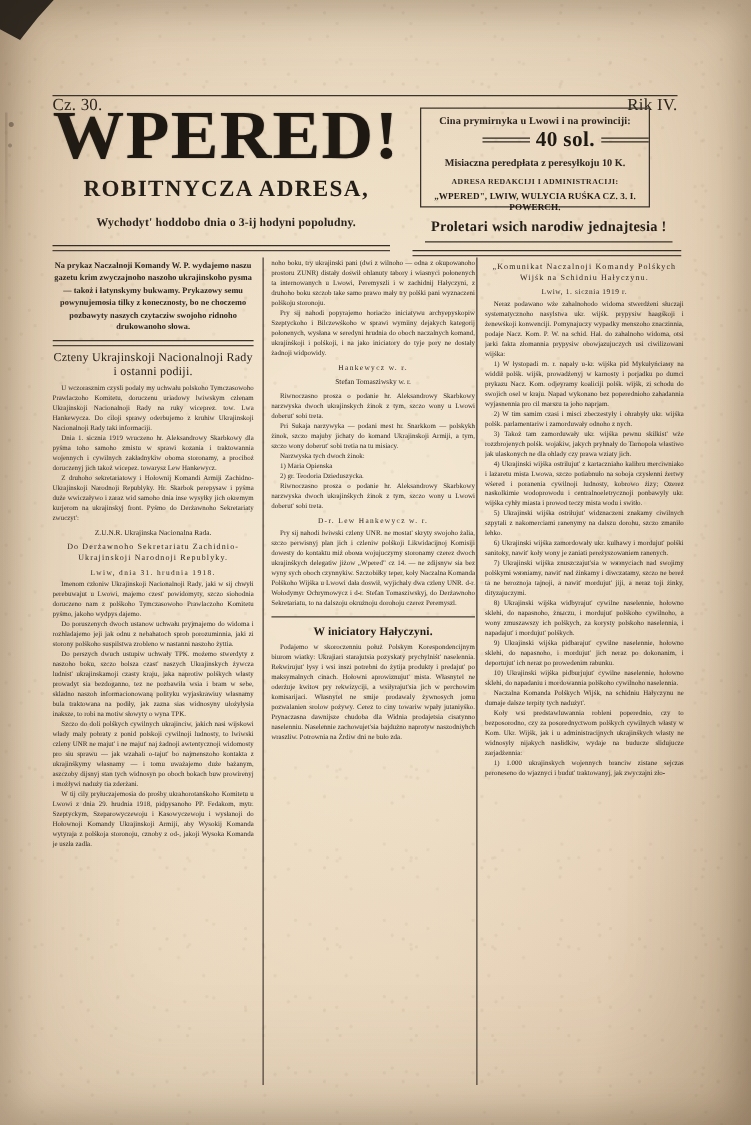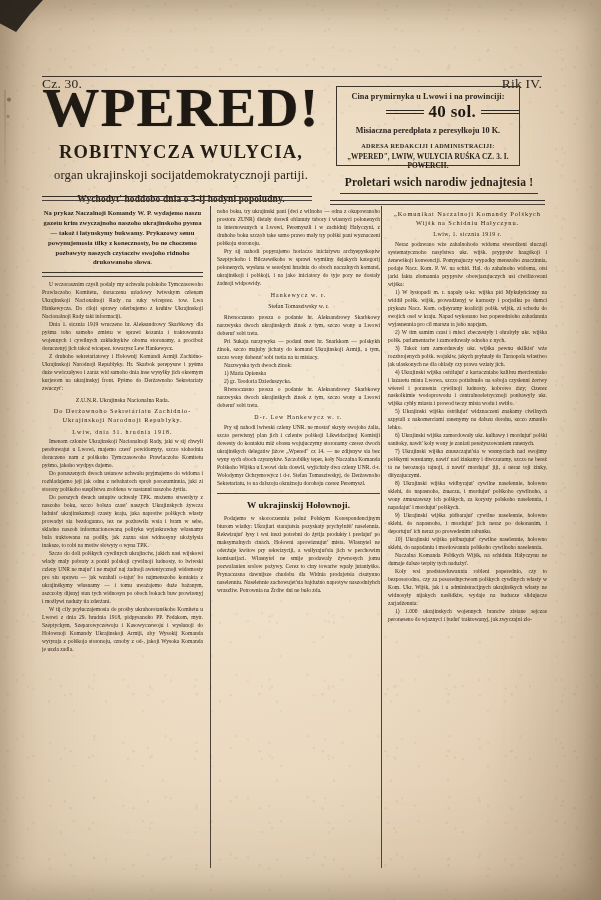--- a/index.html
+++ b/index.html
@@ -201,7 +201,7 @@
 
     <div class="masthead">
       <div class="wp-title">WPERED!</div>
-      <div class="wp-sub1">ROBITNYCZA WULYCIA,</div>
+      <div class="wp-sub1">ROBITNYCZA ADRESA,</div>
       <div class="wp-sub2">organ ukrajinskoji socijatdemokratycznoji partiji.</div>
       <div class="wp-sub3">Wychodyt' hoddobo dnia o 3-ij hodyni popoludny.</div>
     </div>

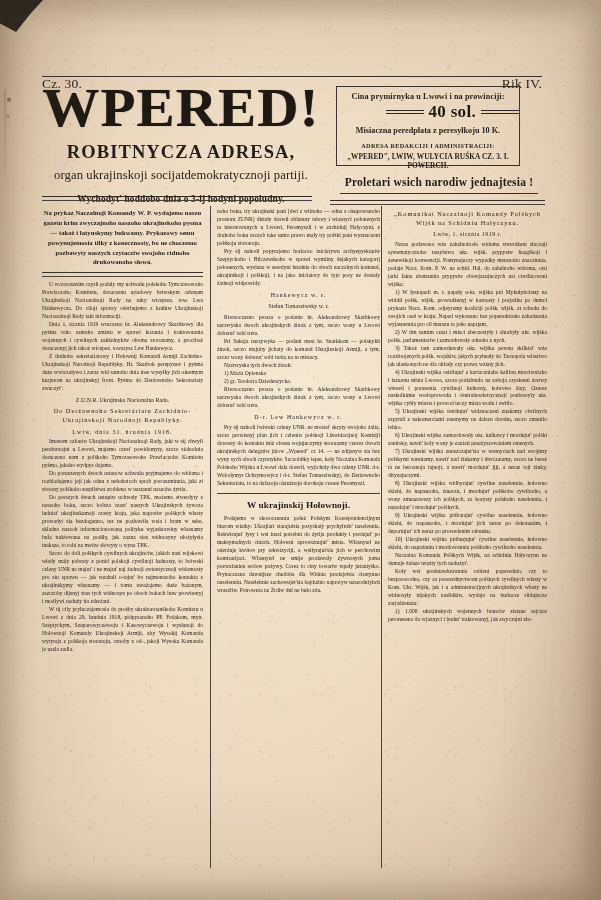--- a/index.html
+++ b/index.html
@@ -202,7 +202,6 @@
     <div class="masthead">
       <div class="wp-title">WPERED!</div>
       <div class="wp-sub1">ROBITNYCZA ADRESA,</div>
-      <div class="wp-sub2">organ ukrajinskoji socijatdemokratycznoji partiji.</div>
       <div class="wp-sub3">Wychodyt' hoddobo dnia o 3-ij hodyni popoludny.</div>
     </div>
     <div class="rule-m1"></div>

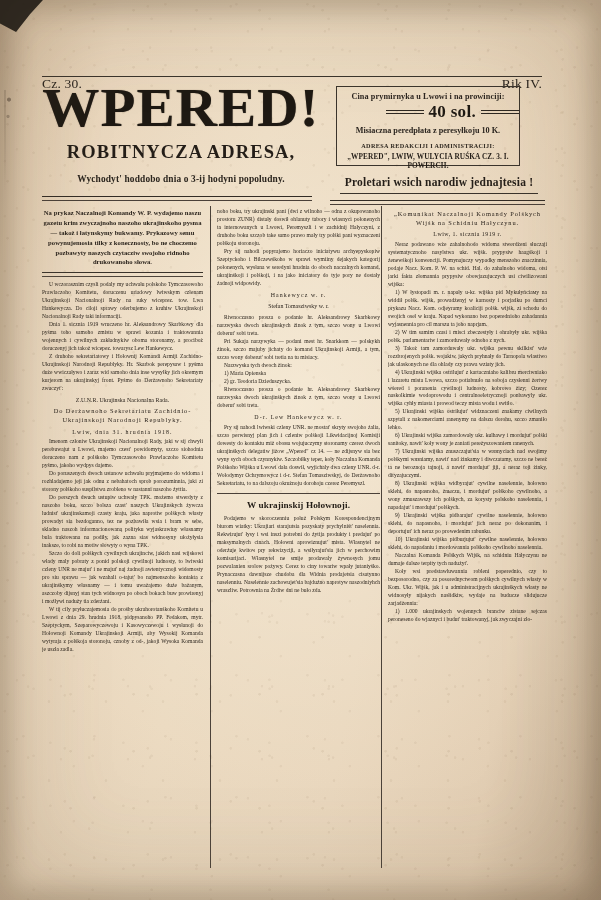--- a/index.html
+++ b/index.html
@@ -231,6 +231,7 @@
       <div class="col col1">
         <div class="lead">Na prykaz Naczalnoji Komandy W. P. wydajemo naszu gazetu krim zwyczajnoho naszoho ukrajinskoho pysma — takoż i łatynskymy bukwamy. Prykazowy semu powynujemosia tilky z konecznosty, bo ne choczemo pozbawyty naszych czytacziw swojoho ridnoho drukowanoho słowa.</div>
         <div class="secrule"></div>
+        <div class="head2">Czteny Ukrajinskoji Nacionalnoji Rady i ostanni podiji.</div>
         <p>U wczorasznim czysli podaly my uchwału polskoho Tymczasowoho Prawlaczoho Komitetu, doruczenu uriadowy lwiwskym człenam Ukrajinskoji Nacionalnoji Rady na ruky wiceprez. tow. Lwa Hankewycza. Do ciloji sprawy oderbujemo z kruhiw Ukrajinskoji Nacionalnoji Rady taki informaciji.</p>
         <p>Dnia 1. sicznia 1919 wruczeno hr. Aleksandrowy Skarbkowy dla pyśma toho samoho zmistu w sprawi kozania i traktowannia wojennych i cywilnych zakładnykiw oboma storonamy, a prociboż doruczenyj jich takoż wicepez. towarysz Lew Hankewycz.</p>
         <p>Z druhoho sekretariatowy i Hołownij Komandi Armiji Zachidno-Ukrajinskoji Narodnoji Republyky. Hr. Skarbok perepysaw i pyśma duże wwiczaływo i zaraz wid samoho dnia inse wysyłky jich okremym kurjerom na ukrajinskyj front. Pyśmo do Derżawnoho Sekretariaty zwuczyt':</p>

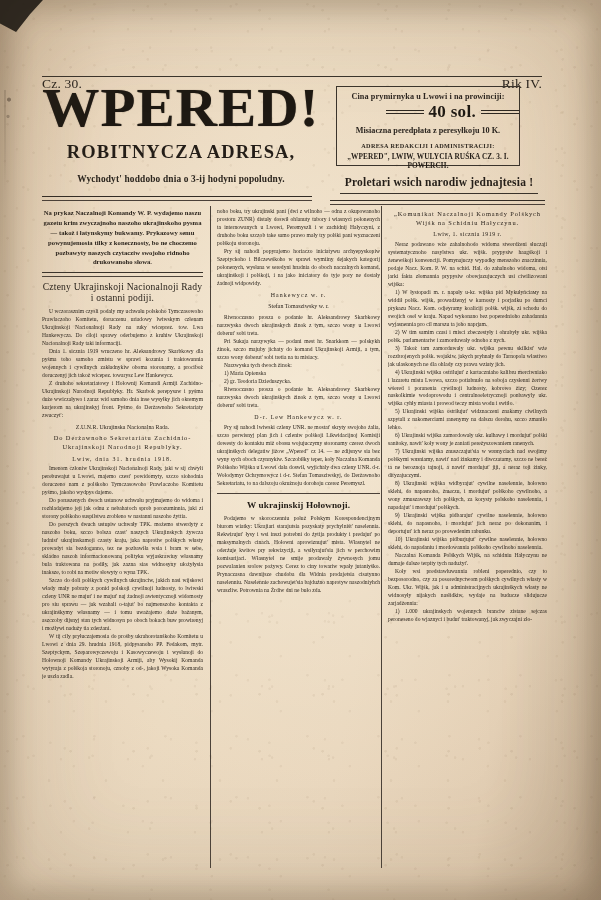--- a/index.html
+++ b/index.html
@@ -259,7 +259,7 @@
         <div class="sig sp">D-r. Lew Hankewycz w. r.</div>
         <p>Pry sij nahodi lwiwski czleny UNR. ne mostat' skryty swojoho żalia, szczo perwisnyj plan jich i czleniw polśkoji Likwidacijnoj Komisiji dowesty do kontaktu mіż obома wojujuczymy storonamy czerez dwoch ukrajinśkych delegatiw jiżow „Wpered" cz 14. — ne zdijsnyw sia bez wyny sych oboch czynnykiw. Szczobiłky teper, koły Naczalna Komanda Polśkoho Wijśka u Lwowi dała doswił, wyjichaly dwa czleny UNR. d-r. Wołodymyr Ochrymowycz i d-r. Stefan Tomasziwskyj, do Derżawnoho Sekretariatu, to na dalszoju okrużnoju dorohoju czerez Peremyszl.</p>
         <div class="secrule-thin"></div>
-        <div class="head2b">W ukrajinskij Hołownoji.</div>
+        <div class="head2b">W iniciatory Hałyczyni.</div>
         <p>Podajemo w skoroczenniu połuż Polskym Korespondencijnym biurom wiatky: Ukrajiari starajutsia pozyskaty prychylniśt' naselennia. Rekwirujut' łysy i wsi inszi potrebni do żytija produkty i predajut' po maksymalnych cinach. Hołowni aprowiznujut' mista. Własnytel ne oderżuje kwitoч pry rekwizyciji, a wsiłyrajut'sia jich w perchowim komisarijaci. Własnytel ne smije prodawaly żywnosych jomu pozwalanien srolow pożywy. Cerez to ciny towariw wpały jutaniyśko. Prynaczasna dawnijszе chudoba dla Widnia prodajetsia cisatynno naselenniu. Naselennie zachowujet'sia bajdużno naprotyw naszodnіyhch wraszliw. Potrownia na Żrdiw dni ne buło zdа.</p>
       </div>
 

